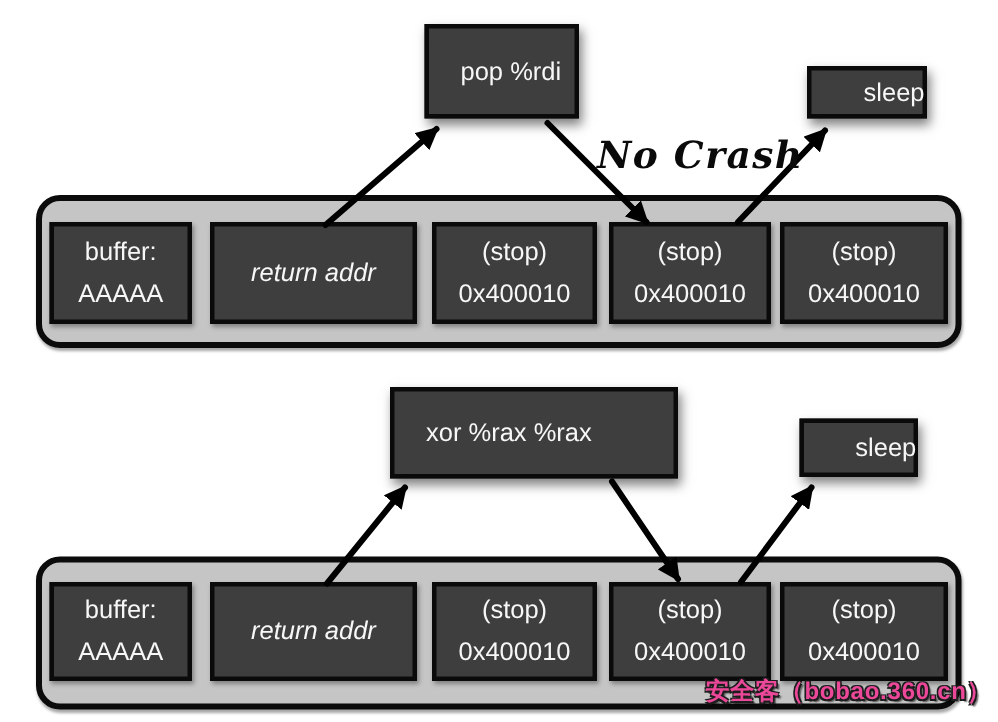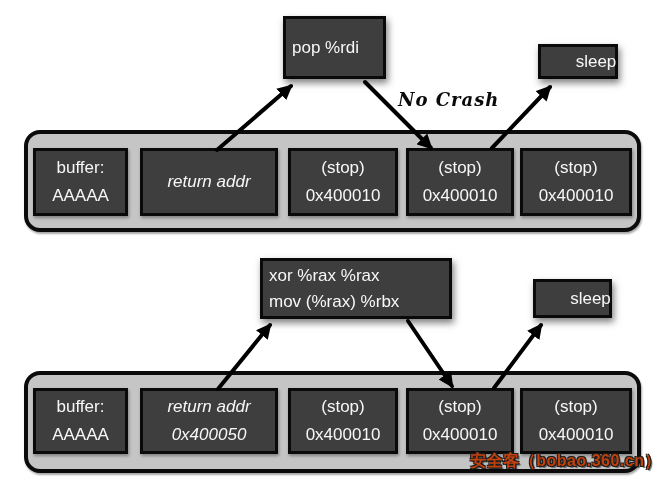--- a/index.html
+++ b/index.html
@@ -37,7 +37,7 @@
     box-shadow:2px 4px 7px rgba(0,0,0,0.5);z-index:3;padding-left:36px;
   }
   .gadget{display:flex;flex-direction:column;justify-content:center;
-    padding-left:6px;line-height:26px;}
+    padding-left:21px;line-height:26px;}
   .pop-box{left:283px;top:16px;width:103px;height:63px;}
   .xor-box{left:246px;top:258px;width:192px;height:61px;margin-left:14px;}
   .sleep-box{display:flex;align-items:center;justify-content:center;}

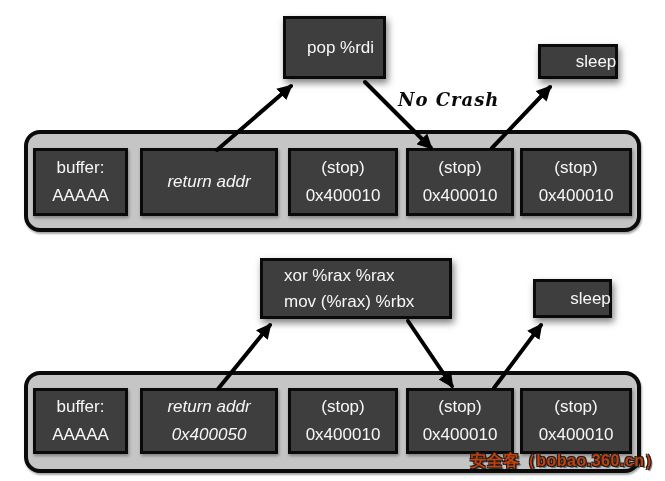--- a/index.html
+++ b/index.html
@@ -46,7 +46,7 @@
   
   .result-label{
     position:absolute;color:#0a0a0a;font-family:"DejaVu Serif",serif;
-    font-style:italic;font-weight:bold;font-size:18px;letter-spacing:1px;
+    font-style:italic;font-weight:bold;font-size:25px;letter-spacing:1px;
     z-index:6;white-space:nowrap;
   }
   .no-crash{left:398px;top:89px;}

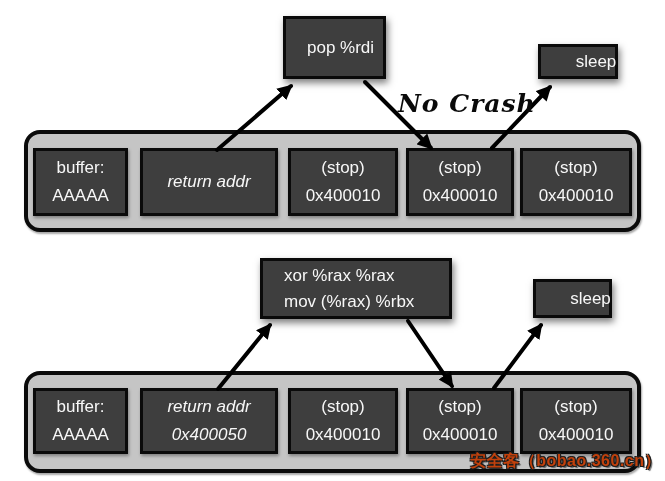--- a/index.html
+++ b/index.html
@@ -102,7 +102,6 @@
 
   <div class="float-box gadget xor-box">
     <span>xor %rax %rax</span>
-    <span>mov (%rax) %rbx</span>
   </div>
 
   <div class="float-box sleep-box sleep-bottom">

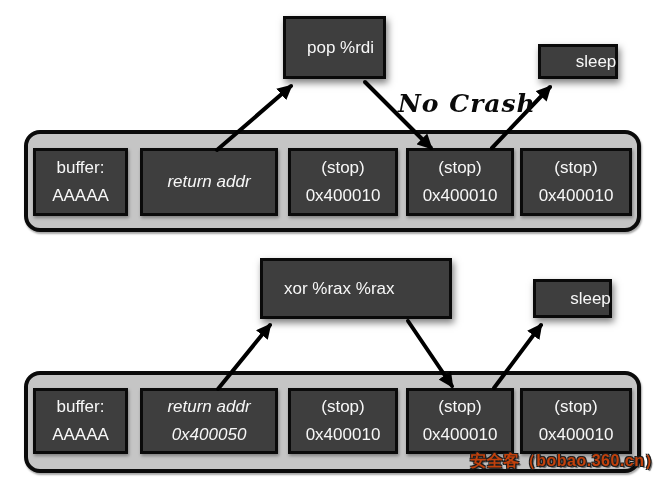--- a/index.html
+++ b/index.html
@@ -117,7 +117,6 @@
     </div>
     <div class="cell c2">
       <span>return addr</span>
-      <span>0x400050</span>
     </div>
     <div class="cell c3">
       <span>(stop)</span>

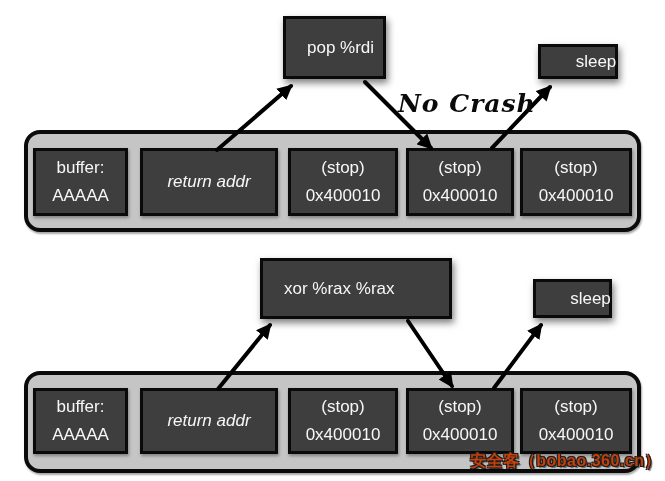--- a/index.html
+++ b/index.html
@@ -56,7 +56,7 @@
   
   .watermark{
     position:absolute;right:4px;top:451px;z-index:10;
-    font-size:16px;font-weight:bold;color:#c2410c;letter-spacing:0.5px;
+    font-size:16px;font-weight:bold;color:#ec4899;letter-spacing:0.5px;
     text-shadow:-1px -1px 0 #1d1d1d,1px -1px 0 #1d1d1d,-1px 1px 0 #1d1d1d,
                  1px 1px 0 #1d1d1d,2px 2px 1px rgba(0,0,0,0.55);
     white-space:nowrap;

